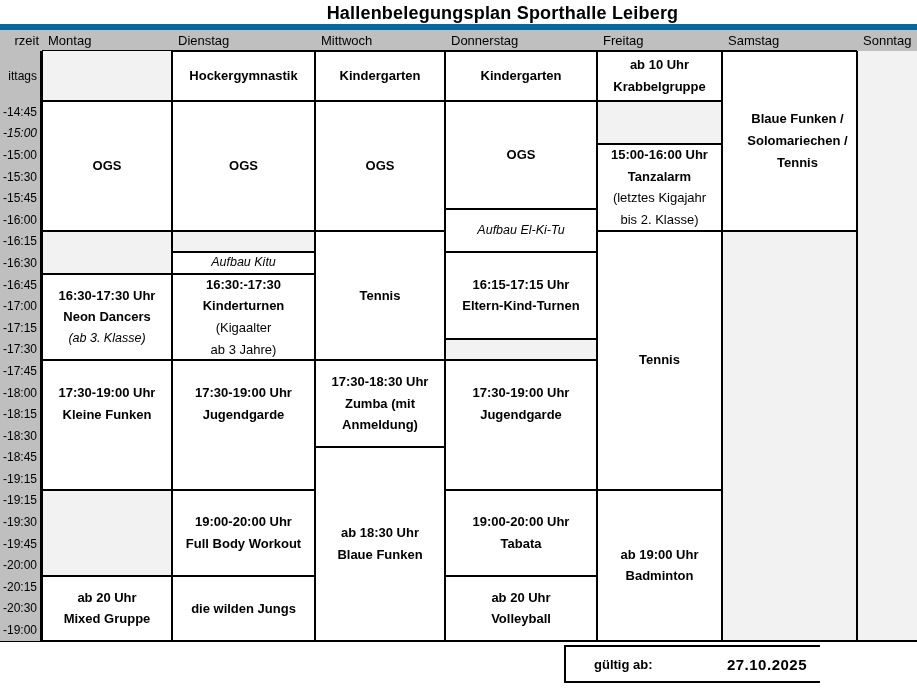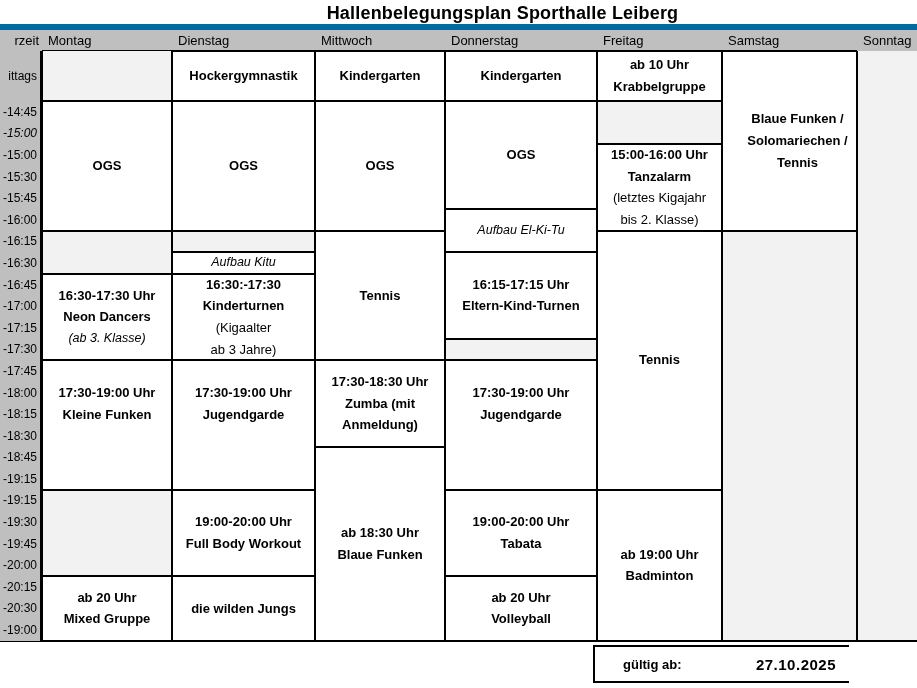--- a/index.html
+++ b/index.html
@@ -49,7 +49,7 @@
   .ln.r{font-weight:normal;}
   .ln.i{font-weight:normal;font-style:italic;font-size:12.5px;}
   #footer-box{
-    position:absolute;left:593px;top:645px;width:256px;height:38px;
+    position:absolute;left:564px;top:645px;width:256px;height:38px;
     background:#fff;border:2px solid #000;border-right:none;
     box-sizing:border-box;display:flex;align-items:center;
   }

